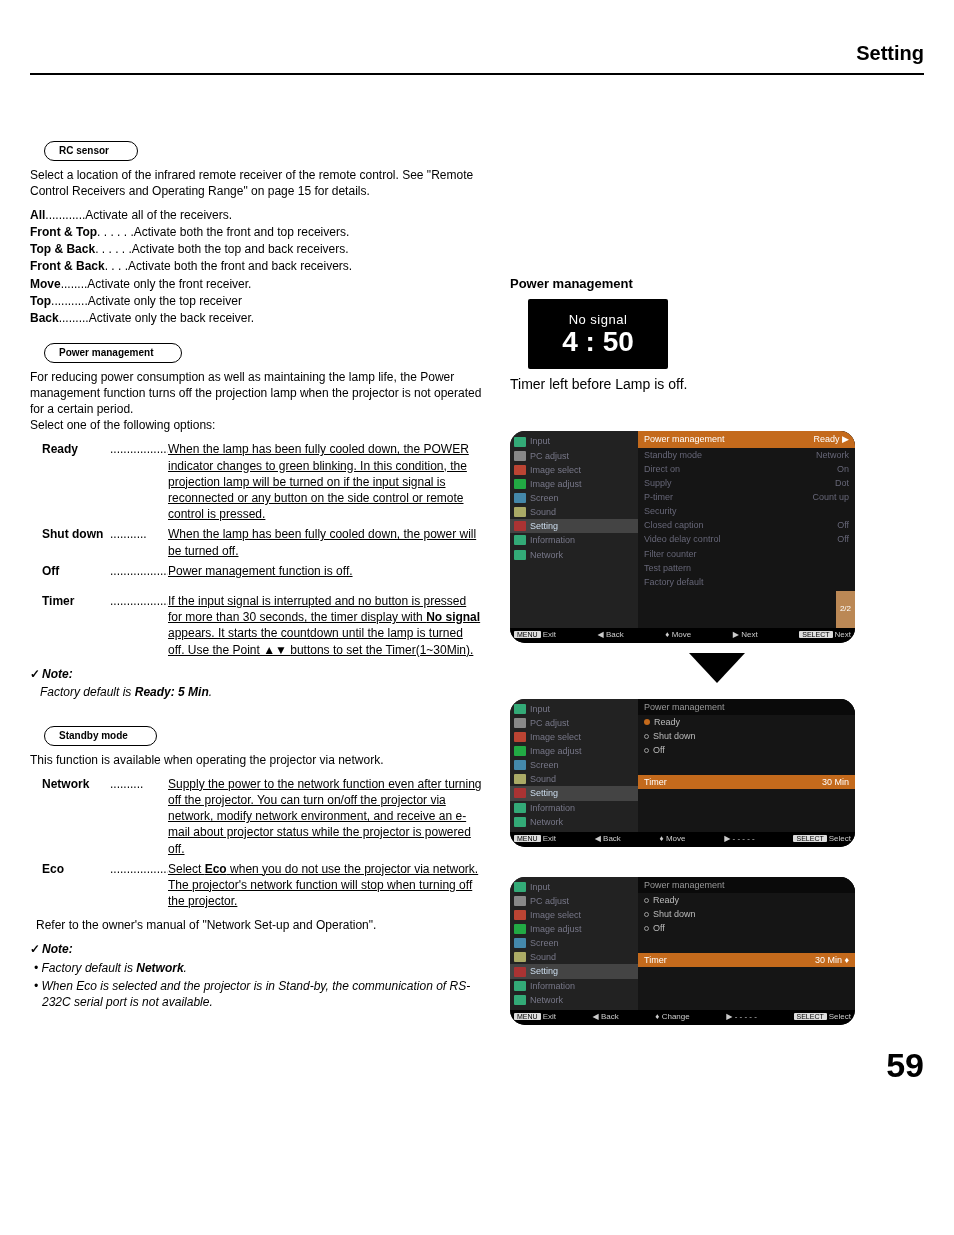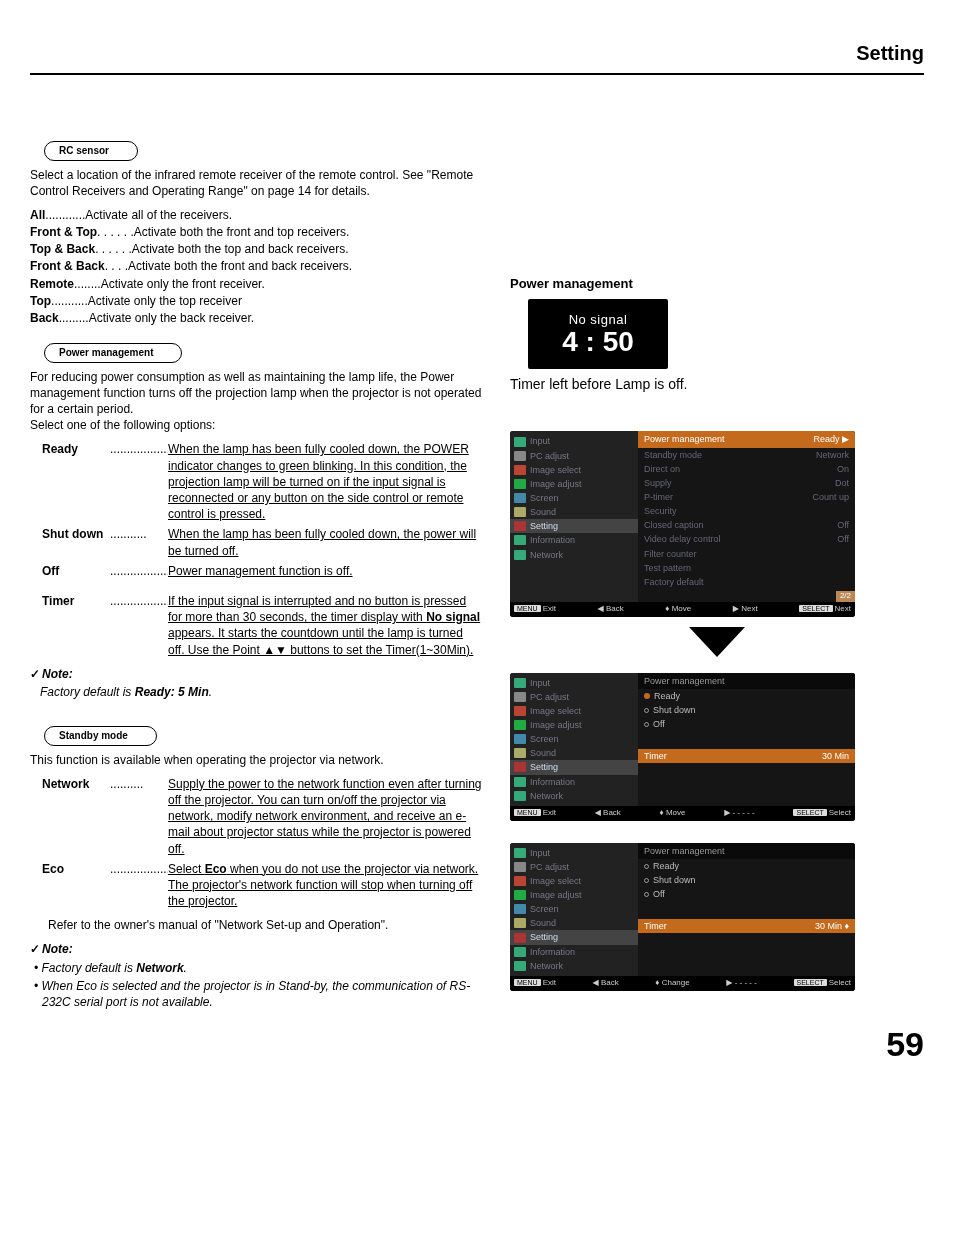--- a/index.html
+++ b/index.html
@@ -64,7 +64,7 @@
   <div class="left">
 
     <div class="pill">RC sensor</div>
-    <p class="intro">Select a location of the infrared remote receiver of the remote control. See "Remote Control Receivers and Operating Range" on page 14 for details.</p>
+    <p class="intro">Select a location of the infrared remote receiver of the remote control. See "Remote Control Receivers and Operating Range" on page 15 for details.</p>
     <div class="opt-list" id="rc-opts">
         <div class="opt-row">
           <span class="opt-term">All</span>

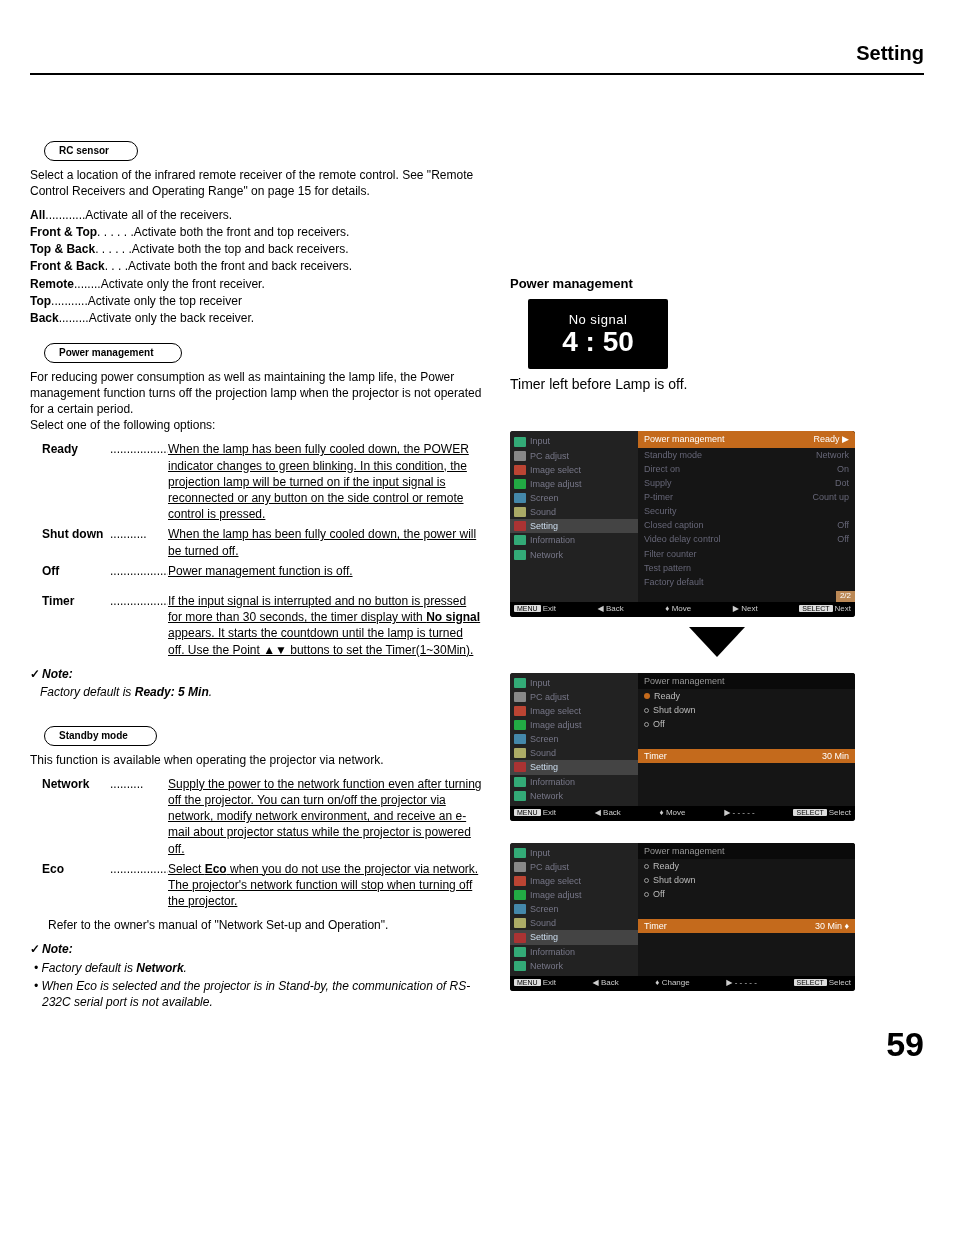--- a/index.html
+++ b/index.html
@@ -87,7 +87,7 @@
           <span class="opt-desc">Activate both the front and back receivers.</span>
         </div>
         <div class="opt-row">
-          <span class="opt-term">Remote</span>
+          <span class="opt-term">Move</span>
           <span class="opt-dots">........ </span>
           <span class="opt-desc">Activate only the front receiver.</span>
         </div>

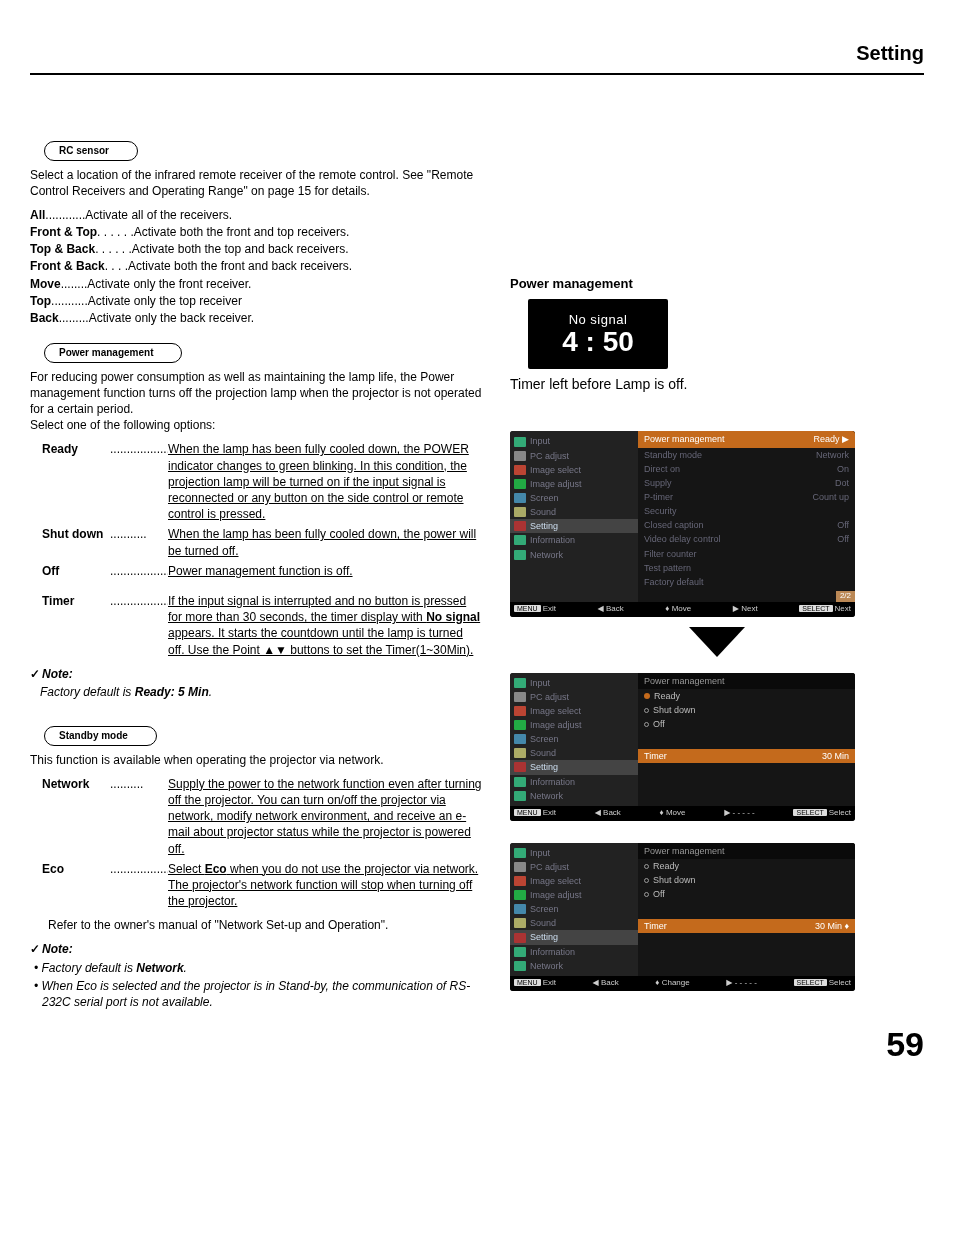--- a/index.html
+++ b/index.html
@@ -31,7 +31,7 @@
   .no-signal-time { font-size: 28px; font-weight: bold; line-height: 1; }
   .caption { margin: 6px 0 20px 0; font-size: 14px; }
 
-  .menu-shot { width: 345px; background: #1a1a1a; color: #9aa; border-radius: 3px; font-size: 9px; overflow:hidden; }
+  .menu-shot { width: 345px; background: #1a1a1a; color: #9aa; border-radius: 15px; font-size: 9px; margin-bottom: 8px; overflow:hidden; }
   .menu-body { display: flex; }
   .menu-side { flex: 0 0 128px; background: #222; padding: 3px 0; }
   .menu-side-item { display: flex; align-items: center; gap: 4px; padding: 1px 4px; color: #778; }

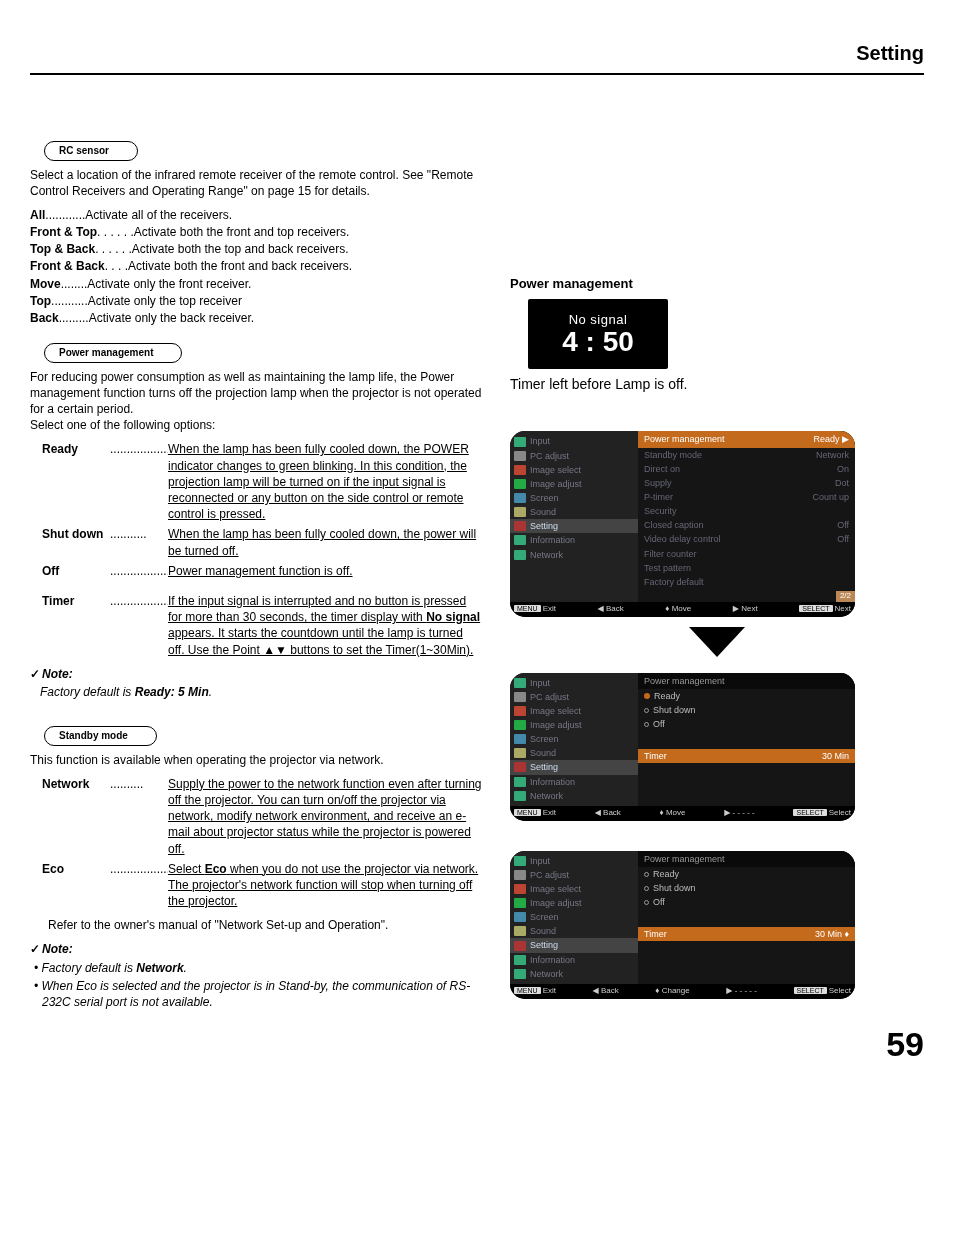--- a/index.html
+++ b/index.html
@@ -48,7 +48,7 @@
   .menu-foot { background: #000; color: #ccc; display: flex; justify-content: space-between; padding: 2px 4px; font-size: 8px; }
   .menu-foot span{white-space:nowrap;}
   .foot-btn { background: #ddd; color: #000; padding: 0 3px; border-radius: 1px; margin-right: 2px; font-size:7px;}
-  .page-tag{background:#b85;color:#fff;font-size:8px;padding:0 4px;float:right;}
+  .page-tag{background:#b85;color:#fff;font-size:8px;padding:13px 4px;float:right;}
   .arrow-down { width: 0; height: 0; border-left: 28px solid transparent; border-right: 28px solid transparent; border-top: 30px solid #000; margin: 10px auto 16px auto; }
 
   .page-num { text-align: right; font-size: 34px; font-weight: bold; margin-top: 10px; }

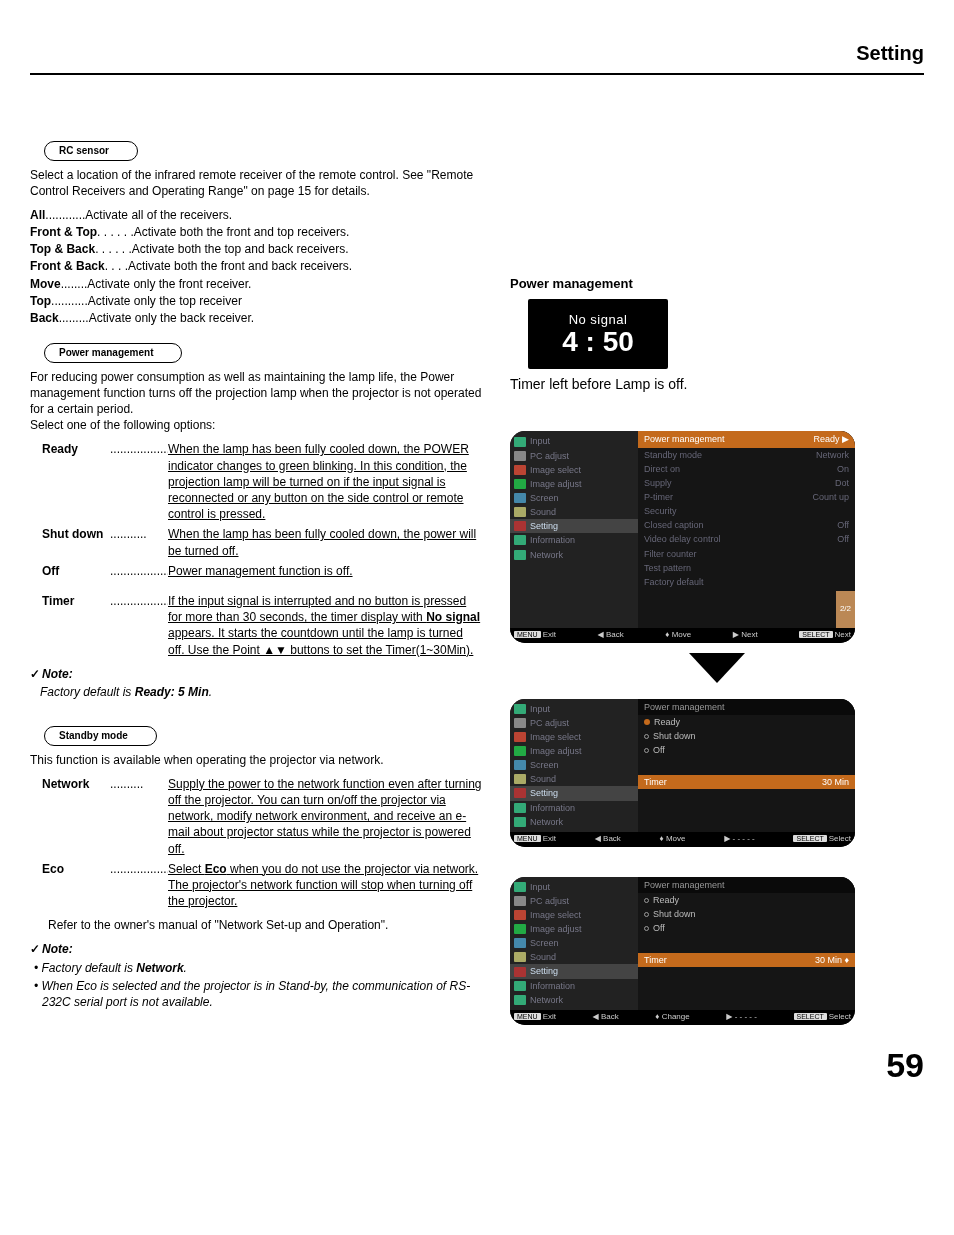--- a/index.html
+++ b/index.html
@@ -53,7 +53,7 @@
 
   .page-num { text-align: right; font-size: 34px; font-weight: bold; margin-top: 10px; }
   b.inline{font-weight:bold;font-style:inherit;}
-  .refer{margin:6px 0 8px 18px;}
+  .refer{margin:6px 0 8px 6px;}
 </style>
 </head>
 <body>

